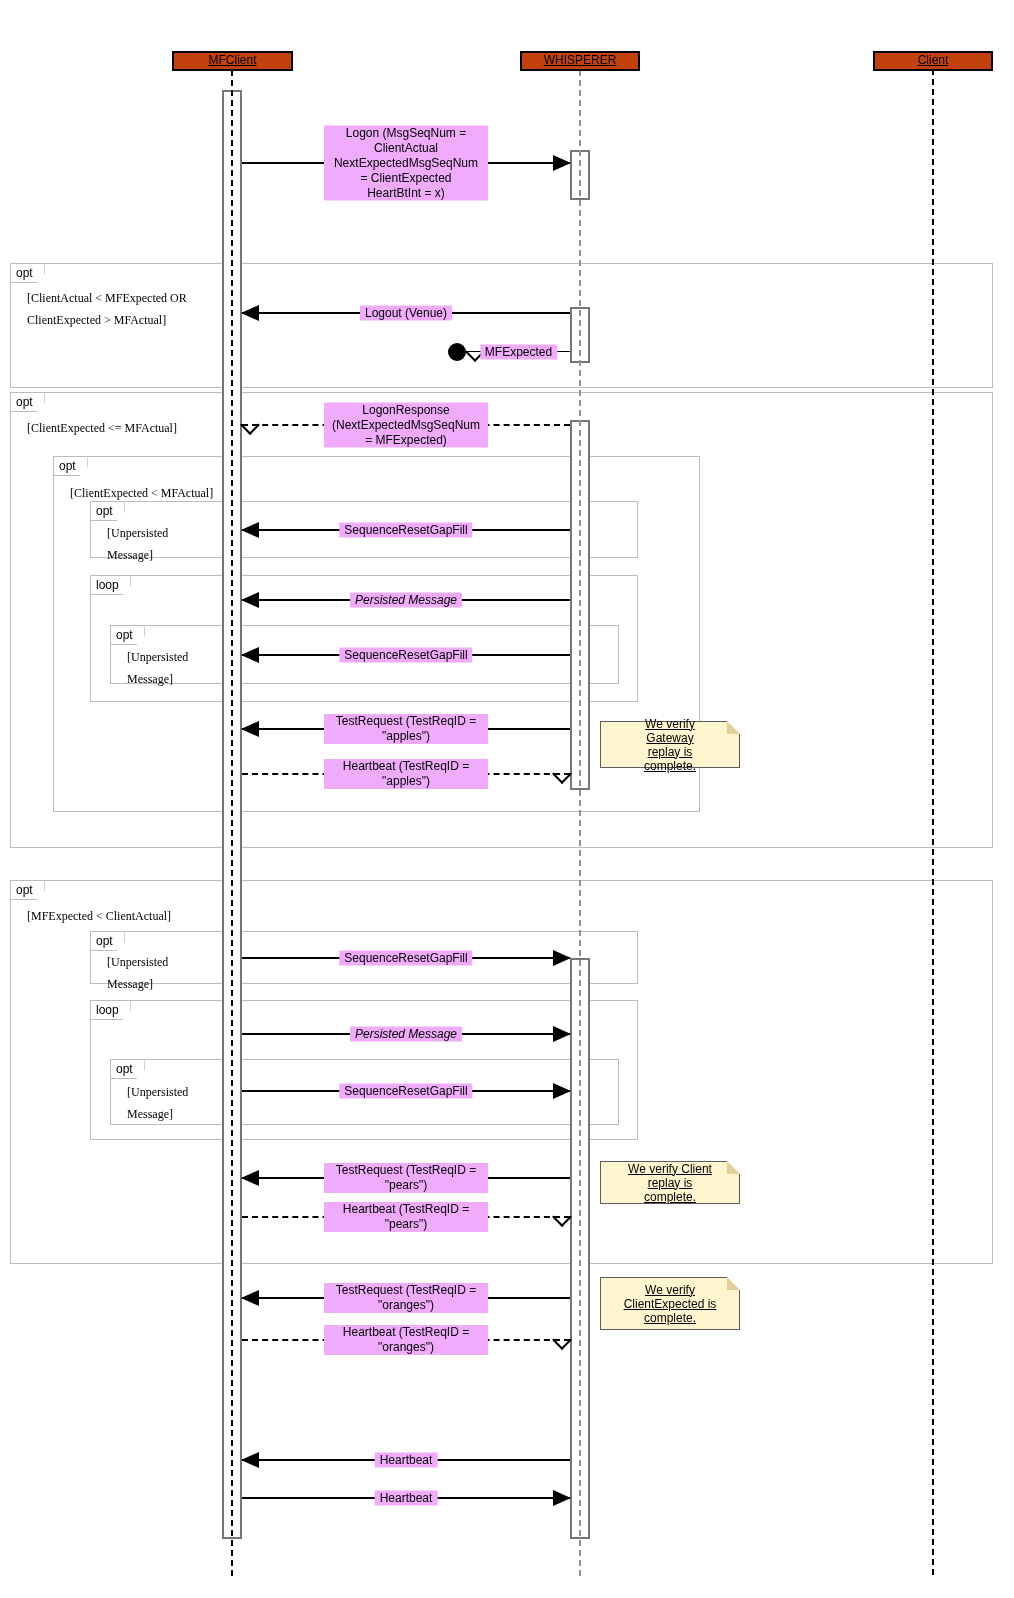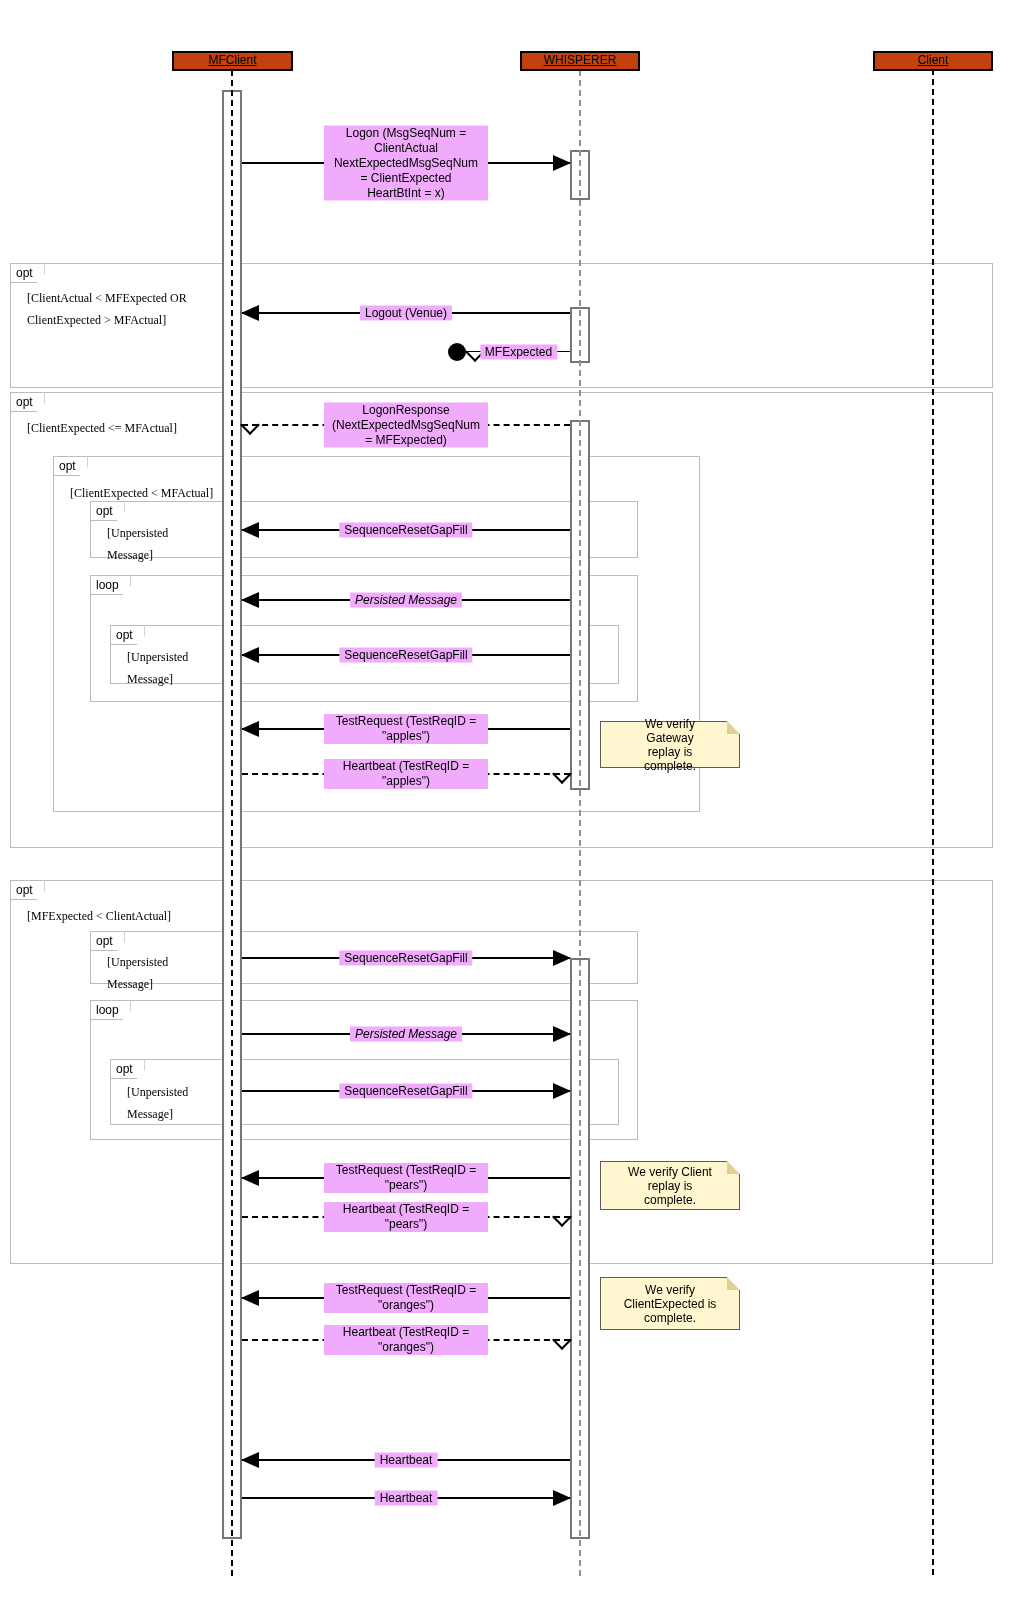--- a/index.html
+++ b/index.html
@@ -38,7 +38,7 @@
 
   .note{position:absolute;background:#fff5ce;border:1px solid #5c5c5c;box-sizing:border-box;z-index:5;
         display:flex;align-items:center;justify-content:center;text-align:center;
-        line-height:14px;padding:2px 21px;}
+        line-height:14px;padding:2px 21px;text-decoration:underline;}
   .note .txt{white-space:pre-line;}
   .note .fold{position:absolute;top:-1px;right:-1px;width:0;height:0;border-style:solid;
               border-width:0 13px 13px 0;border-color:#fff #fff #e3cf96 #e3cf96;}

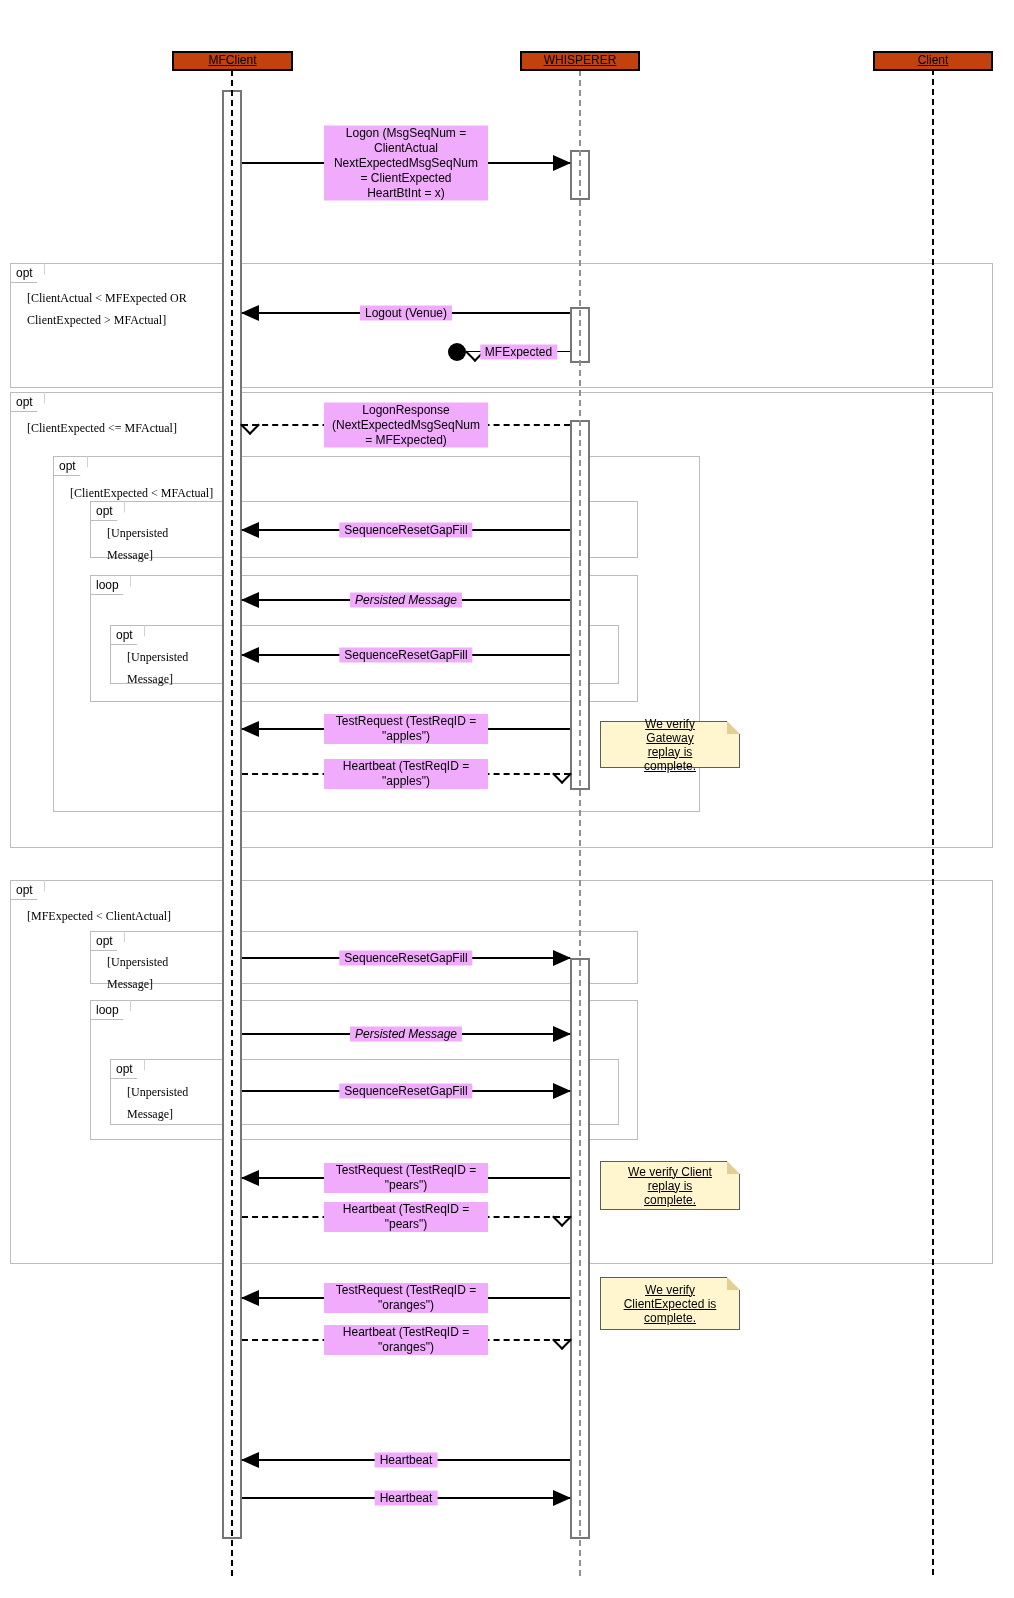--- a/index.html
+++ b/index.html
@@ -233,7 +233,7 @@
 replay is complete.</span>
   </div>
 
-  <div class="note" style="left:600px;top:1161px;width:140px;height:49px;justify-content:center;">
+  <div class="note" style="left:600px;top:1161px;width:140px;height:43px;justify-content:center;">
     <div class="fold"></div>
     <span class="txt">We verify Client replay is
 complete.</span>

